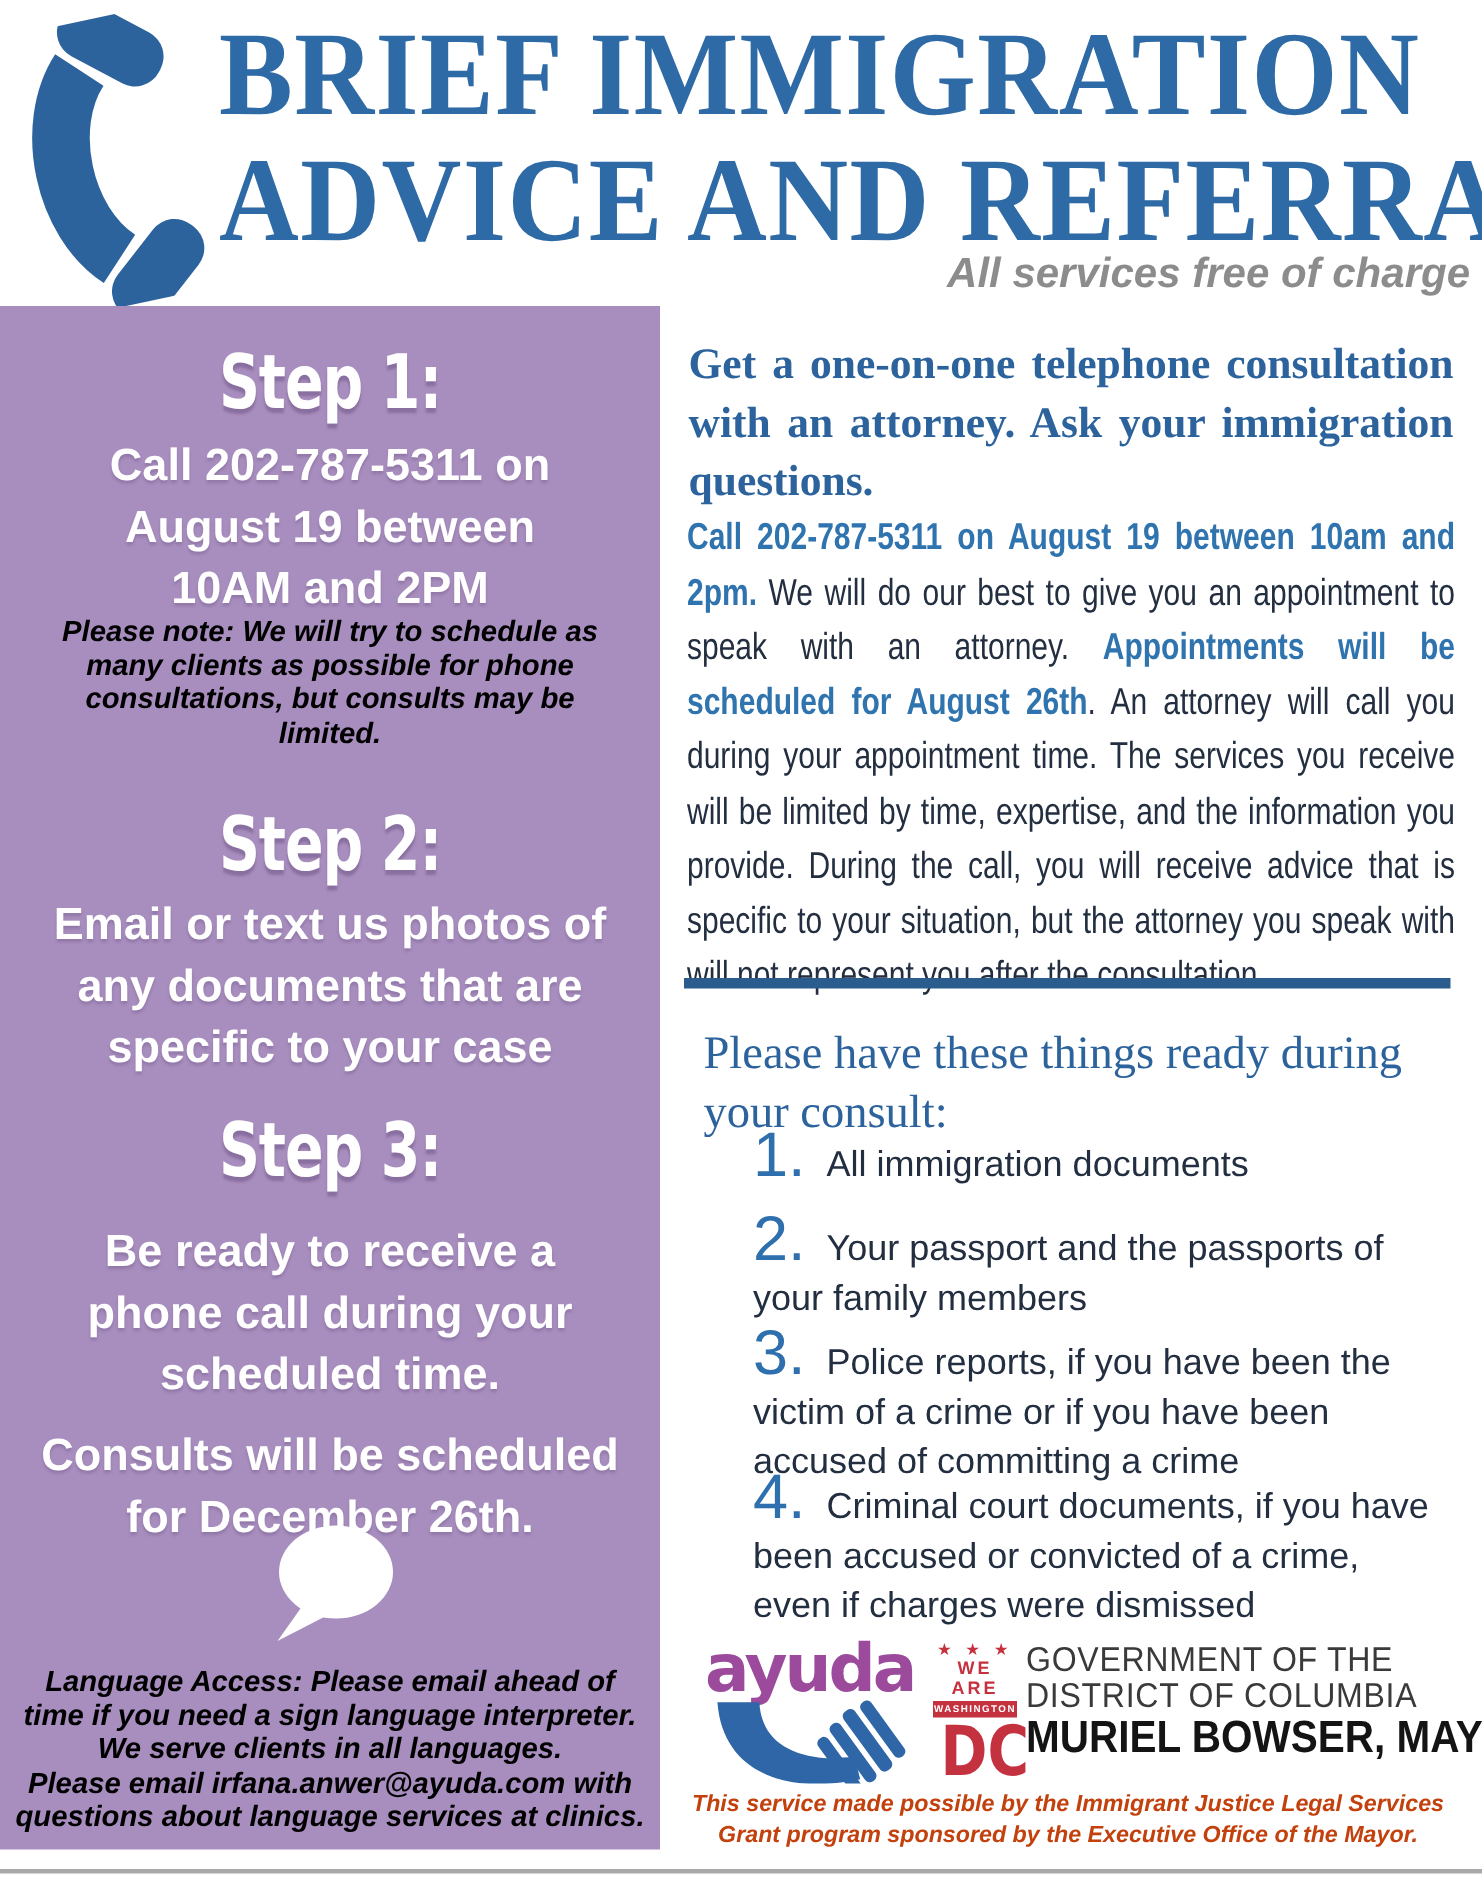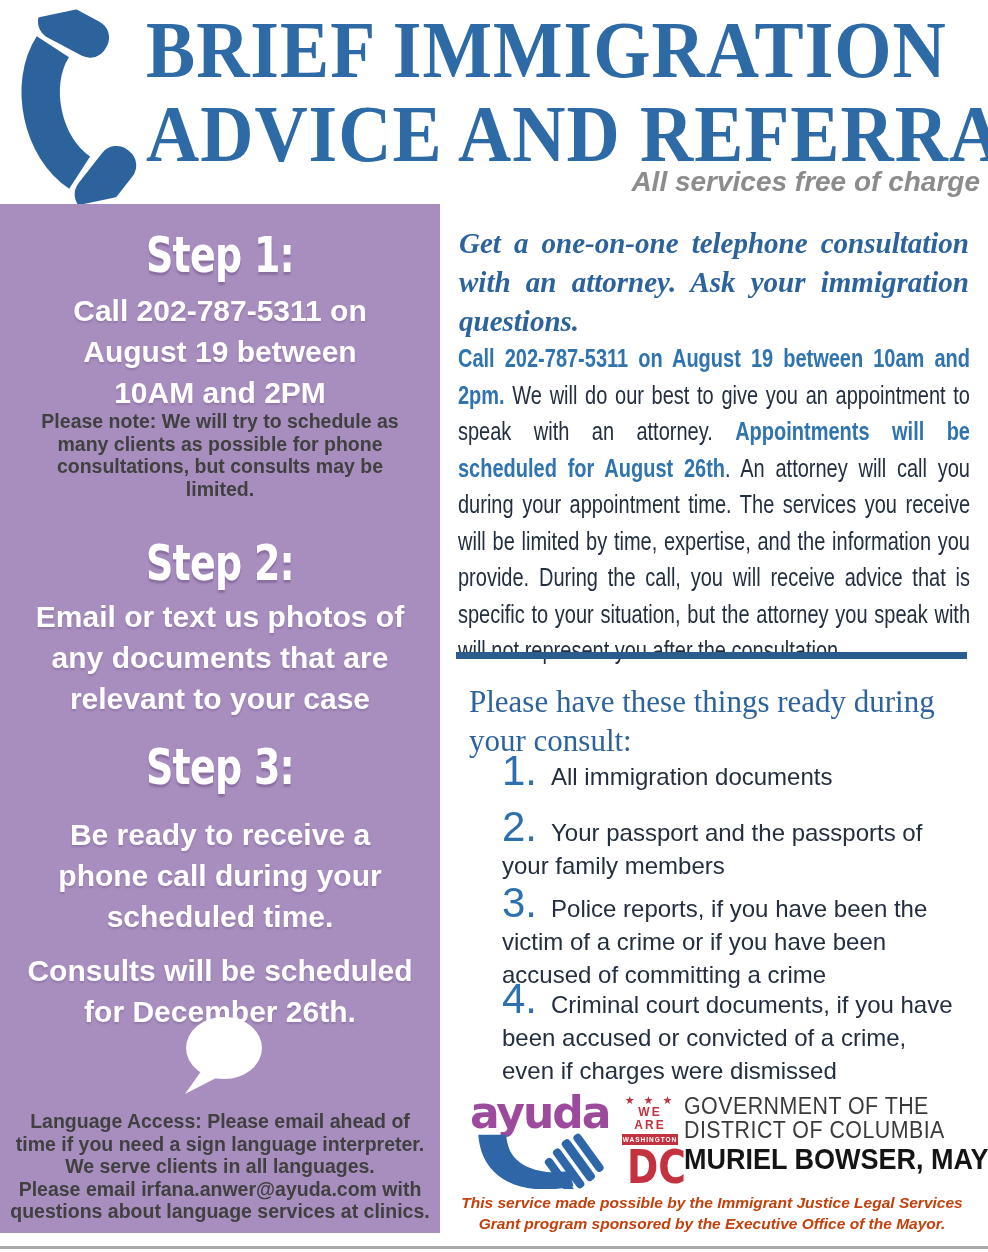--- a/index.html
+++ b/index.html
@@ -34,7 +34,7 @@
   .intro{position:absolute;left:459px;top:224px;width:510px;
          font-family:"Liberation Serif", serif;font-weight:bold;
          font-size:29px;line-height:39px;color:#2d639c;
-         text-align:justify;text-align-last:justify;font-style:italic;}
+         text-align:justify;text-align-last:justify;}
   .para{position:absolute;left:458px;top:340px;width:640px;
         transform:scaleX(0.8);transform-origin:left top;
         font-size:25px;line-height:36.5px;color:#232f40;

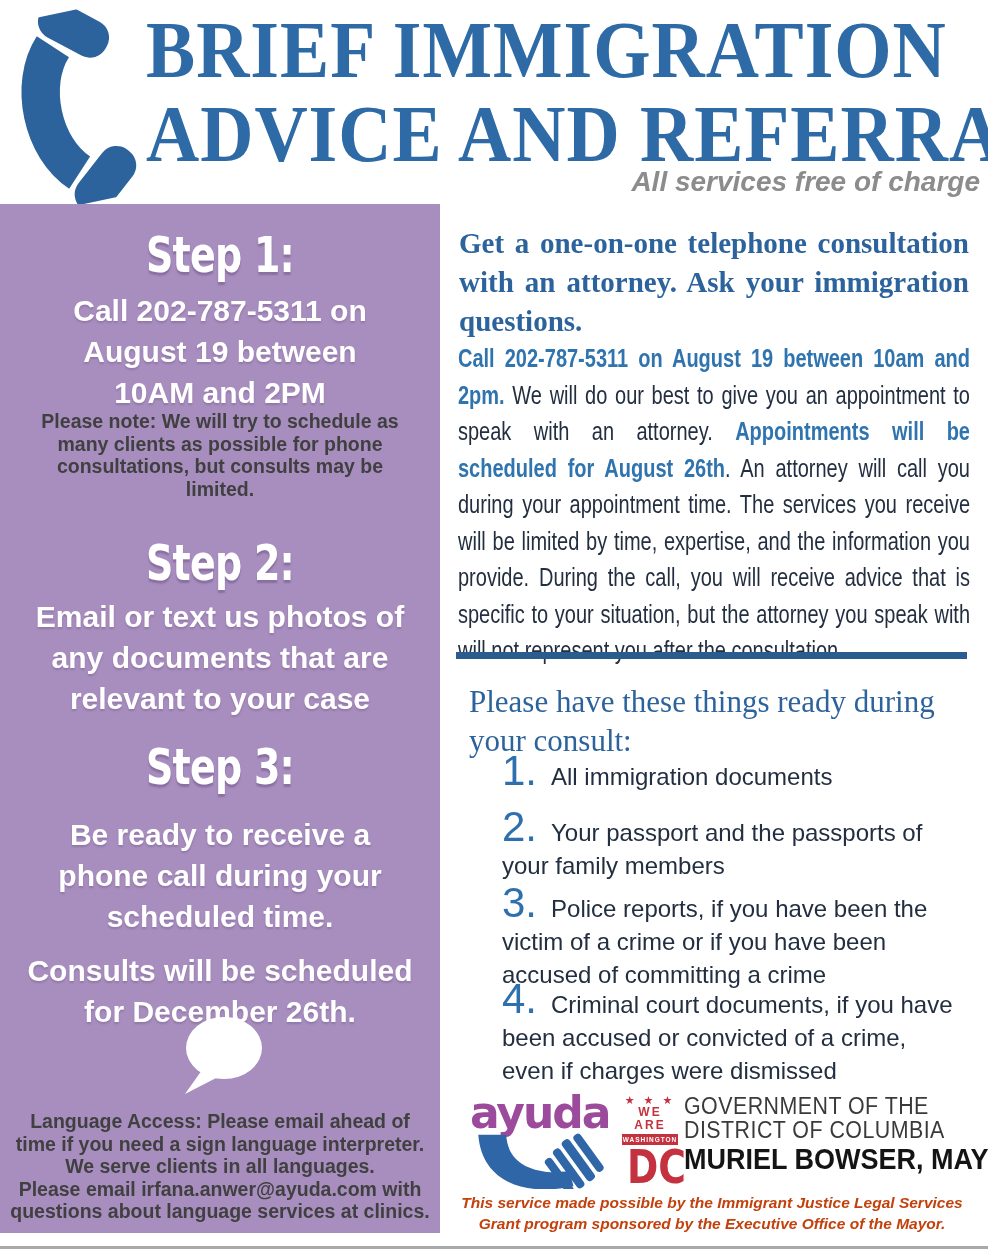--- a/index.html
+++ b/index.html
@@ -26,8 +26,8 @@
           font-family:"DejaVu Sans", sans-serif;}
   .step-b{font-size:30px;line-height:41px;font-weight:bold;white-space:pre-line;
           text-shadow:0 2px 2px rgba(80,55,105,0.25);}
-  .sb-note{font-size:19.5px;line-height:22.5px;font-weight:bold;
-           color:#404040;white-space:pre-line;text-shadow:none;}
+  .sb-note{font-size:19.5px;line-height:22.5px;font-style:italic;font-weight:bold;
+           color:#000000;white-space:pre-line;text-shadow:none;}
   .bubble{position:absolute;left:175px;}
 
   

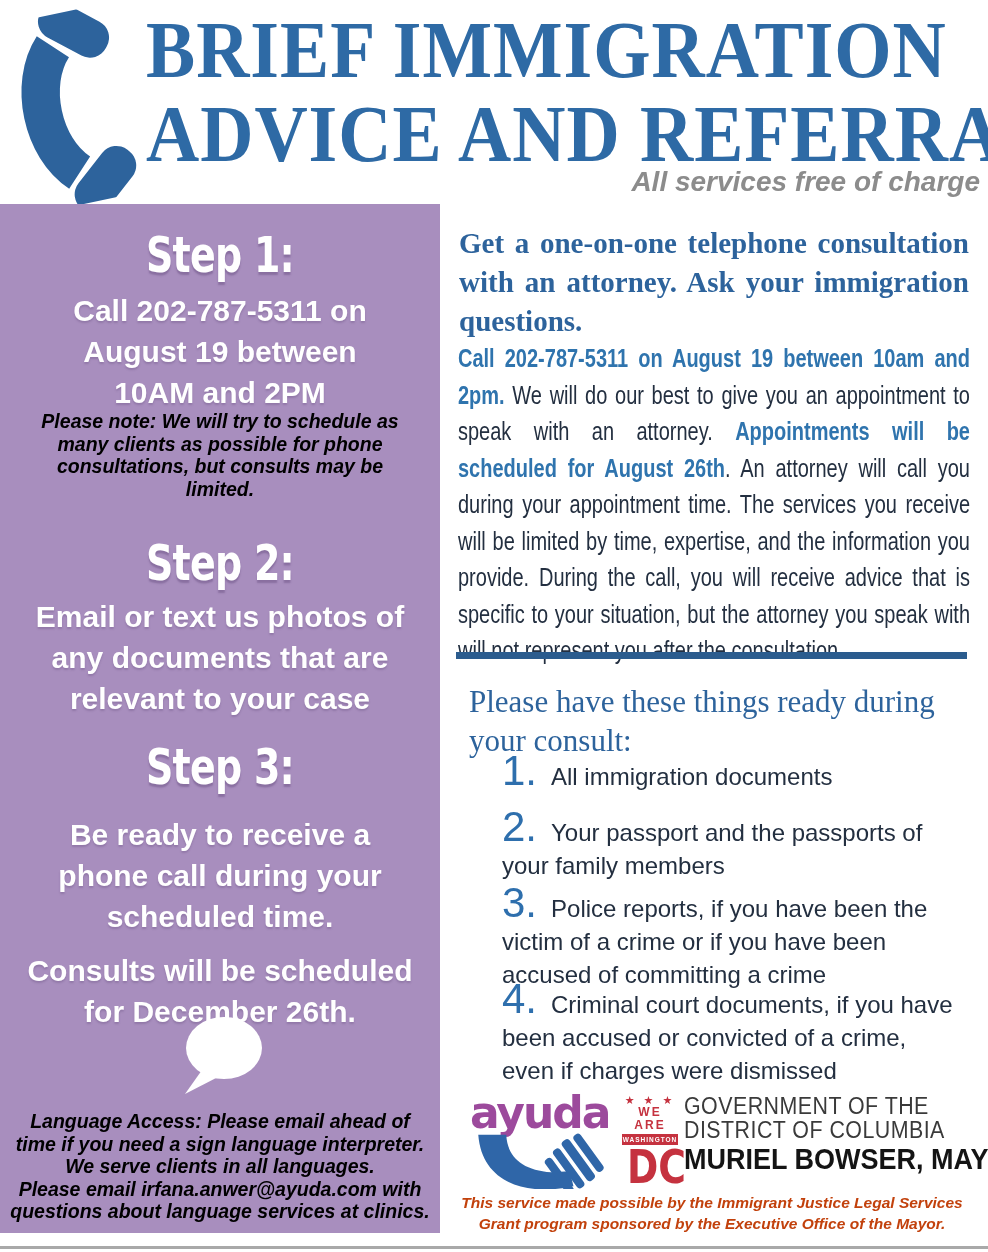--- a/index.html
+++ b/index.html
@@ -107,7 +107,7 @@
     <div class="sb step-h" style="top:330px;">Step 2:</div>
     <div class="sb step-b" style="top:392px;">Email or text us photos of
 any documents that are
-relevant to your case</div>
+specific to your case</div>
 
     <div class="sb step-h" style="top:534px;">Step 3:</div>
     <div class="sb step-b" style="top:610px;">Be ready to receive a

